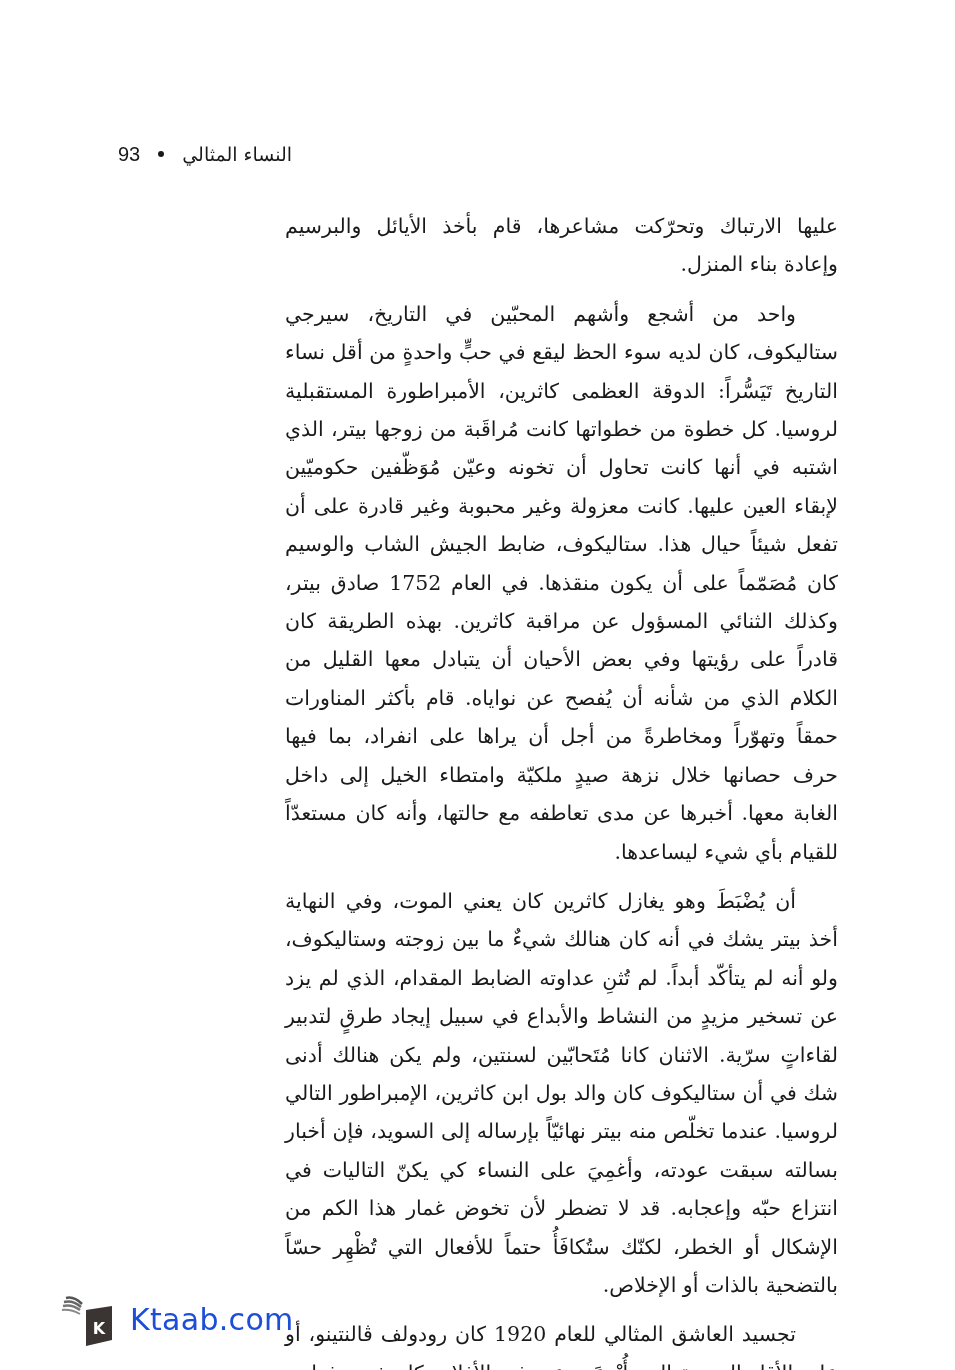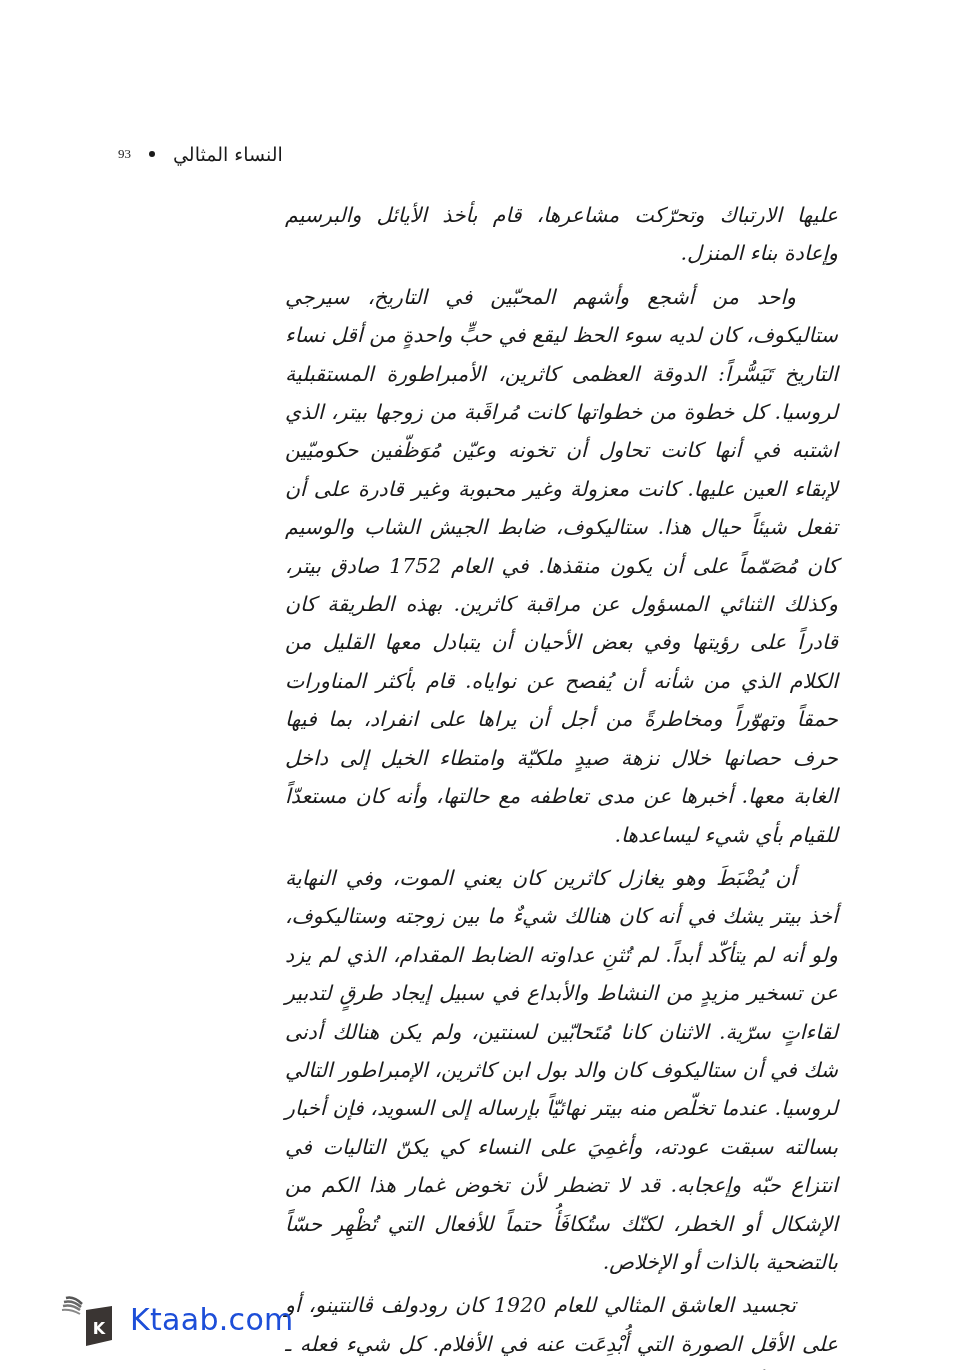--- a/index.html
+++ b/index.html
@@ -5,7 +5,7 @@
   html, body { margin: 0; padding: 0; background: #ffffff; }
   body { width: 955px; height: 1370px; position: relative; overflow: hidden; font-family: "DejaVu Serif", "Liberation Serif", serif; color: #1a1a1a; }
   .running-head { position: absolute; top: 138px; left: 118px; height: 32px; display: flex; align-items: center; direction: ltr; font-size: 19px; }
-  .page-num { font-family: Liberation Serif, serif; font-size: 13px; }
+  .page-num { font-family: Liberation Sans, sans-serif; font-size: 20px; }
   .bullet { display: inline-block; width: 6px; height: 6px; border-radius: 50%; background: #1a1a1a; margin: 0 18px 0 18px; }
   .head-title { direction: rtl; font-size: 19px; }
   .body-text { position: absolute; top: 196px; left: 285px; width: 553px; direction: rtl; text-align: justify; text-align-last: right; font-size: 20.5px; line-height: 38.4px; }

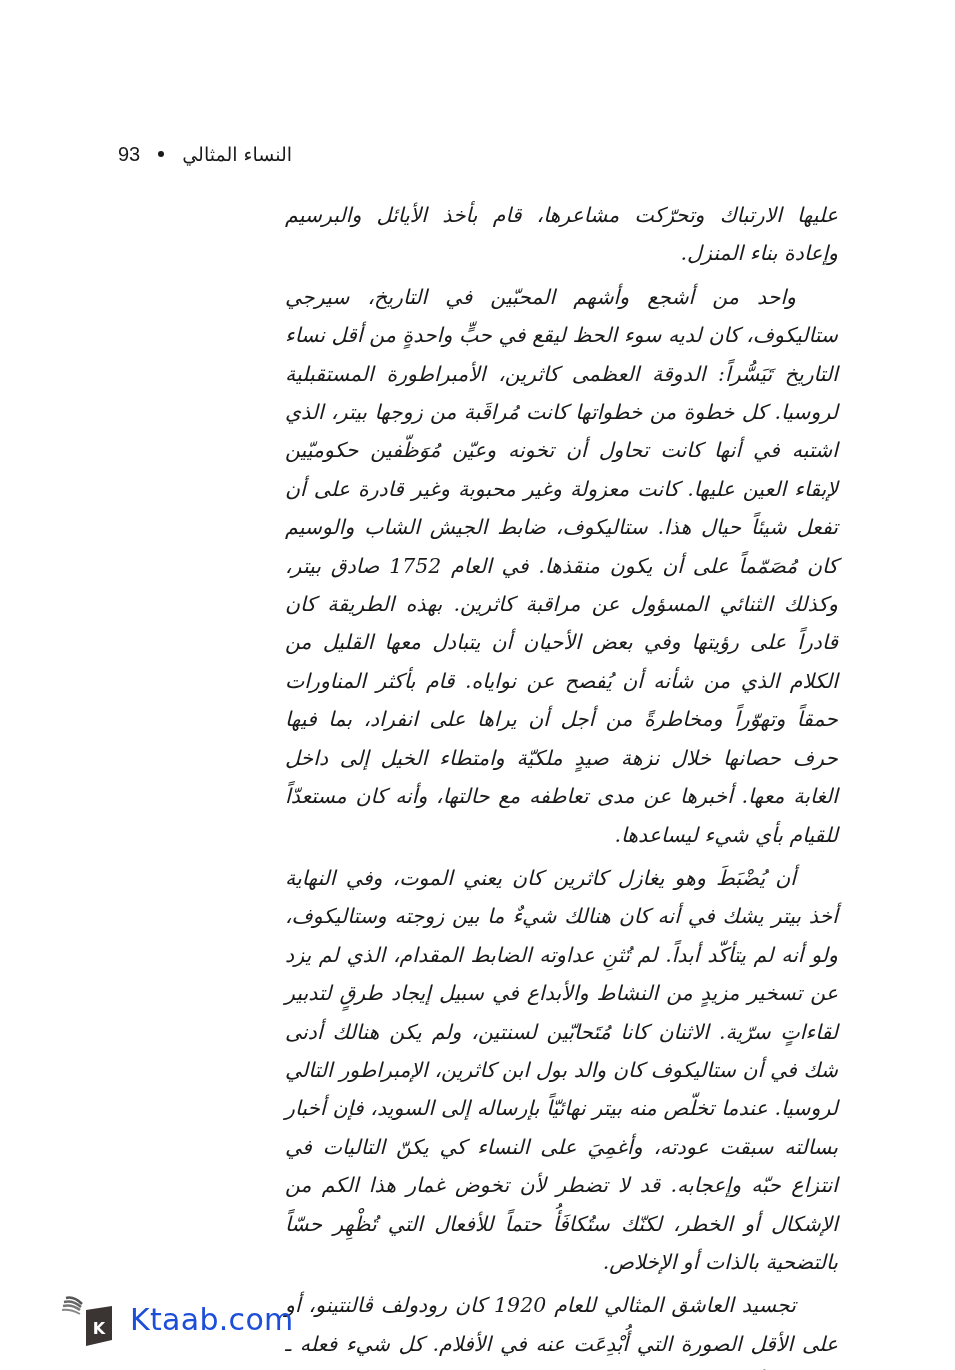--- a/index.html
+++ b/index.html
@@ -9,7 +9,7 @@
   .bullet { display: inline-block; width: 6px; height: 6px; border-radius: 50%; background: #1a1a1a; margin: 0 18px 0 18px; }
   .head-title { direction: rtl; font-size: 19px; }
   .body-text { position: absolute; top: 196px; left: 285px; width: 553px; direction: rtl; text-align: justify; text-align-last: right; font-size: 20.5px; line-height: 38.4px; }
-  .para { margin: 0 0 5px 0; text-indent: 0; font-style: italic; }
+  .para { margin: 11px 0 5px 0; text-indent: 0; }
   .para.indent { text-indent: 42px; }
   .para.first { text-indent: 0; }
   .logo { position: absolute; left: 52px; top: 1290px; display: flex; align-items: center; direction: ltr; }

